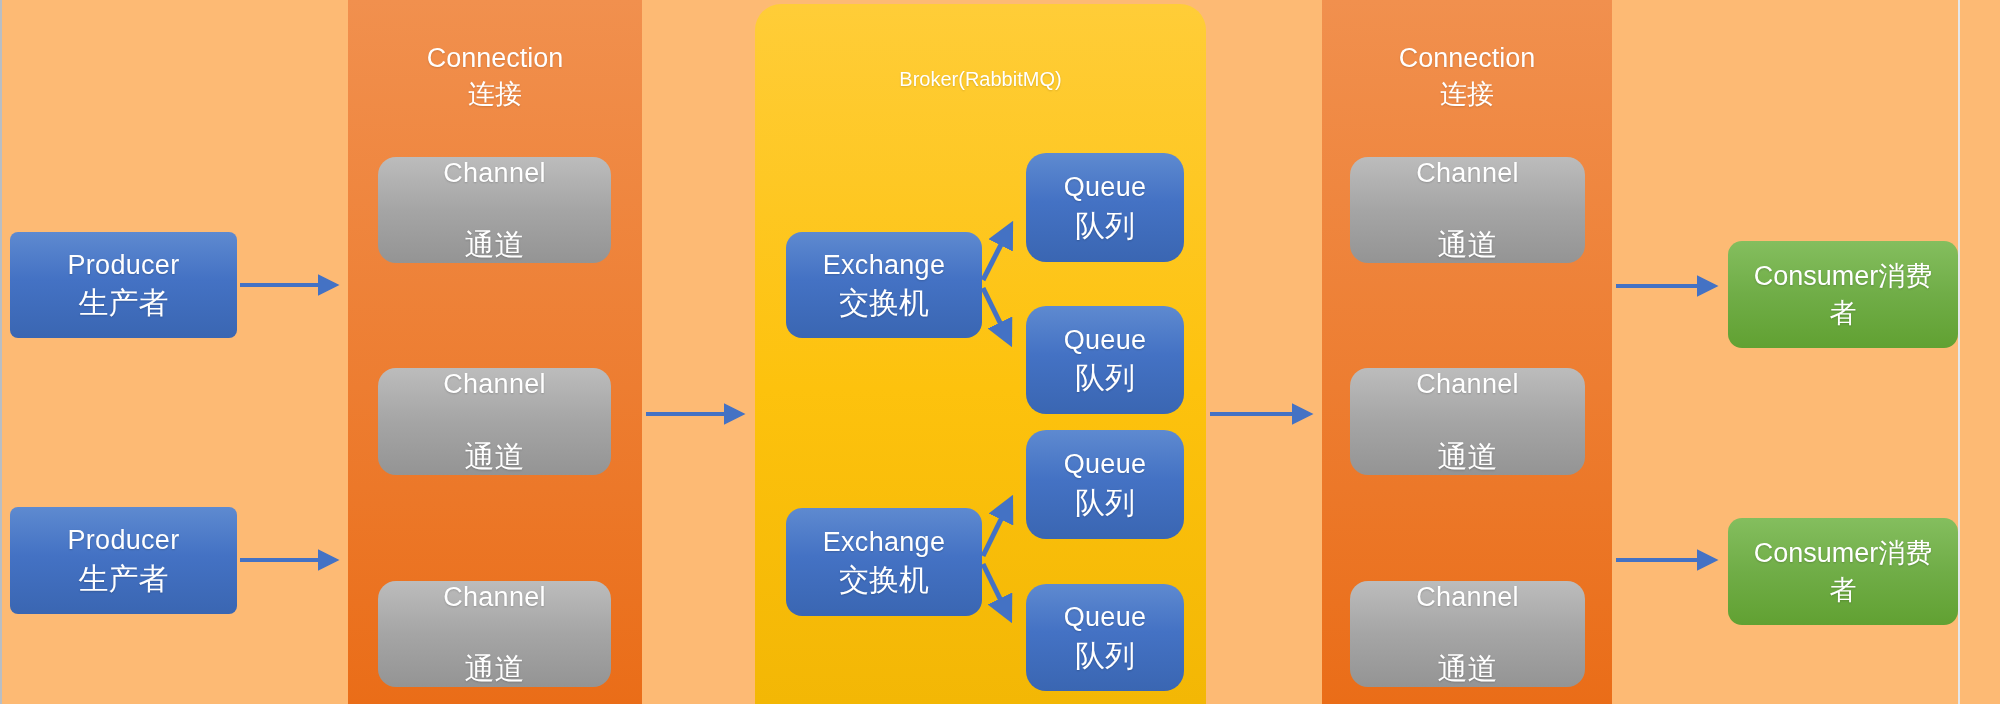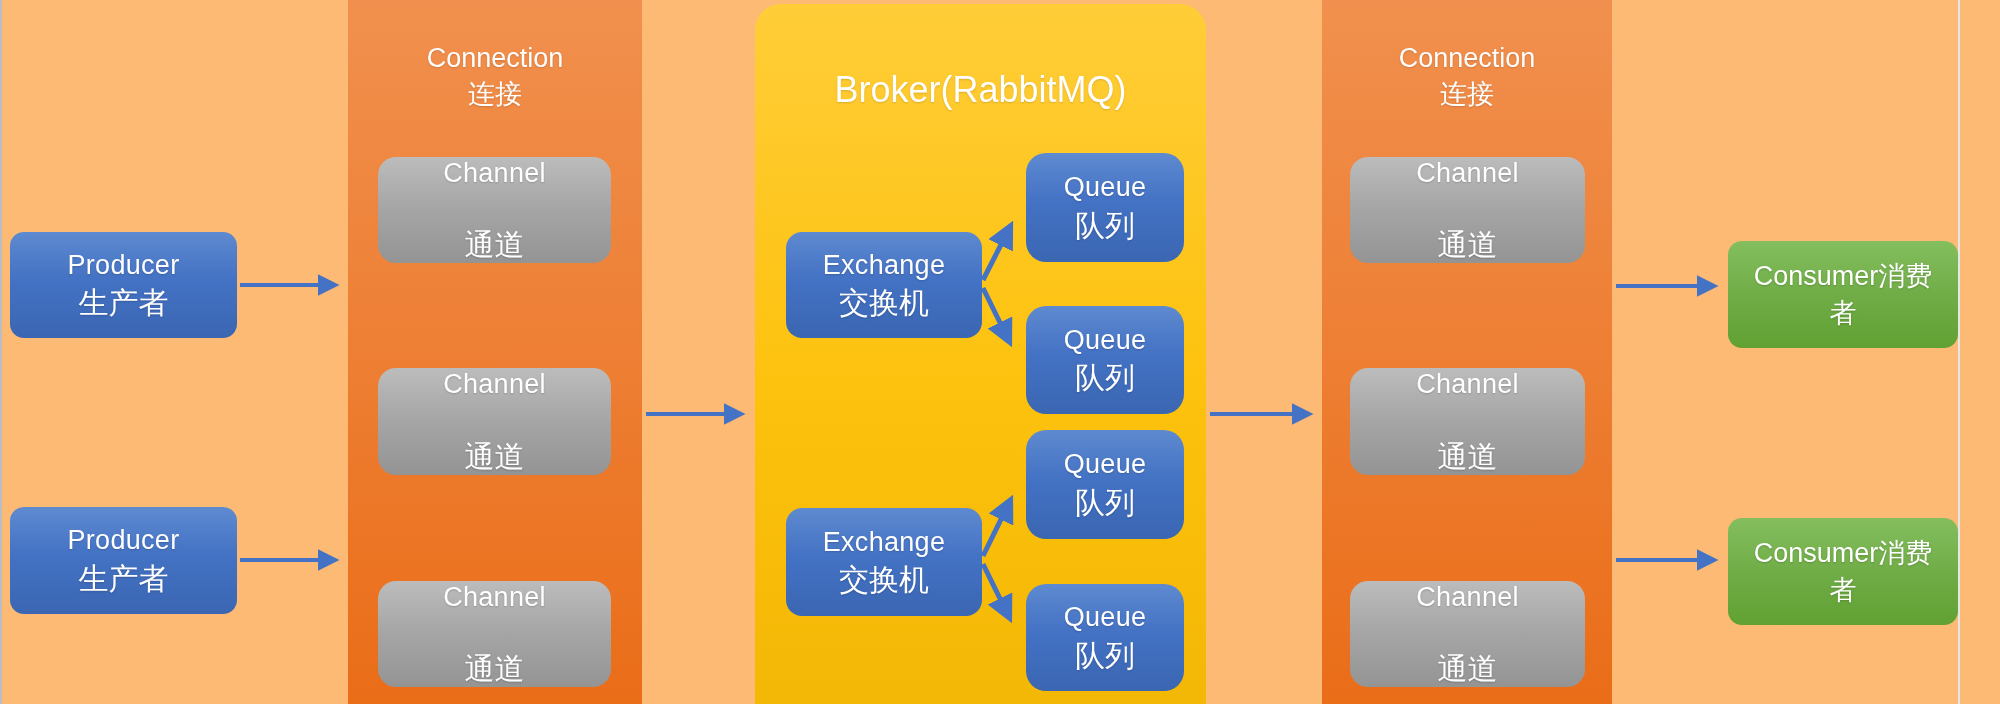--- a/index.html
+++ b/index.html
@@ -78,7 +78,7 @@
 
   <div class="column yellow-col" style="left:755px; top:4px; width:451px; height:700px;">
     <div class="col-title" style="top:62px;">
-      <div class="en" style="font-size:36px;">Broker(RabbitMQ)</div>
+      <div class="en" style="font-size:20px;">Broker(RabbitMQ)</div>
     </div>
   </div>
 

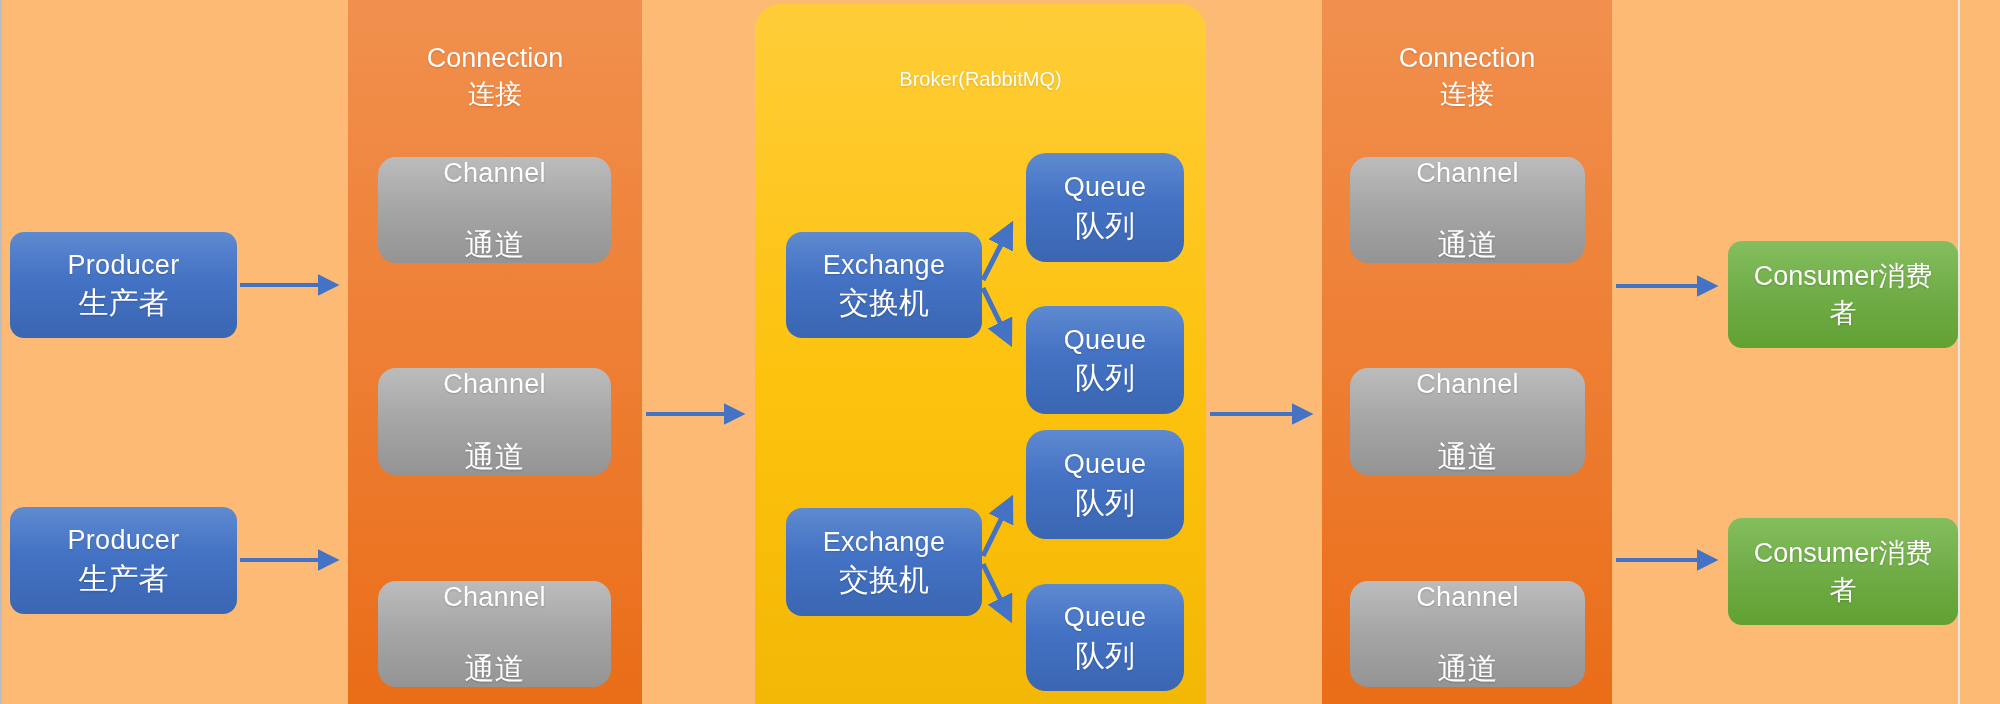--- a/index.html
+++ b/index.html
@@ -23,7 +23,7 @@
   .node .zh { font-size:30px; line-height:1.3; }
   .blue-box {
     background:linear-gradient(180deg,#5e8ad0 0%,#4472c4 45%,#3a66b2 100%);
-    border-radius:14px;
+    border-radius:8px;
   }
   .gray-box {
     background:linear-gradient(180deg,#bcbcbc 0%,#a5a5a5 50%,#949494 100%);

